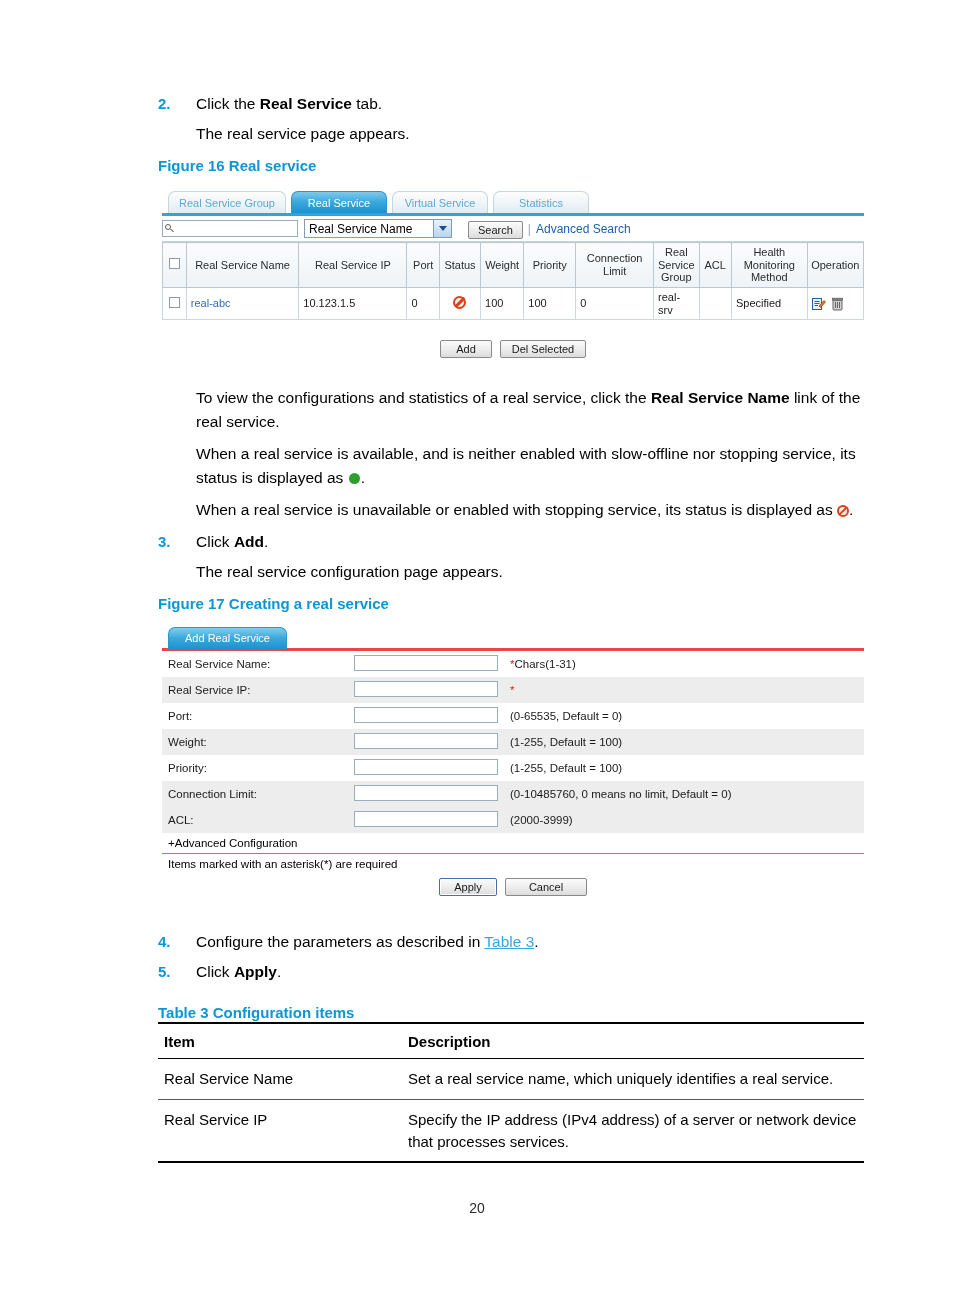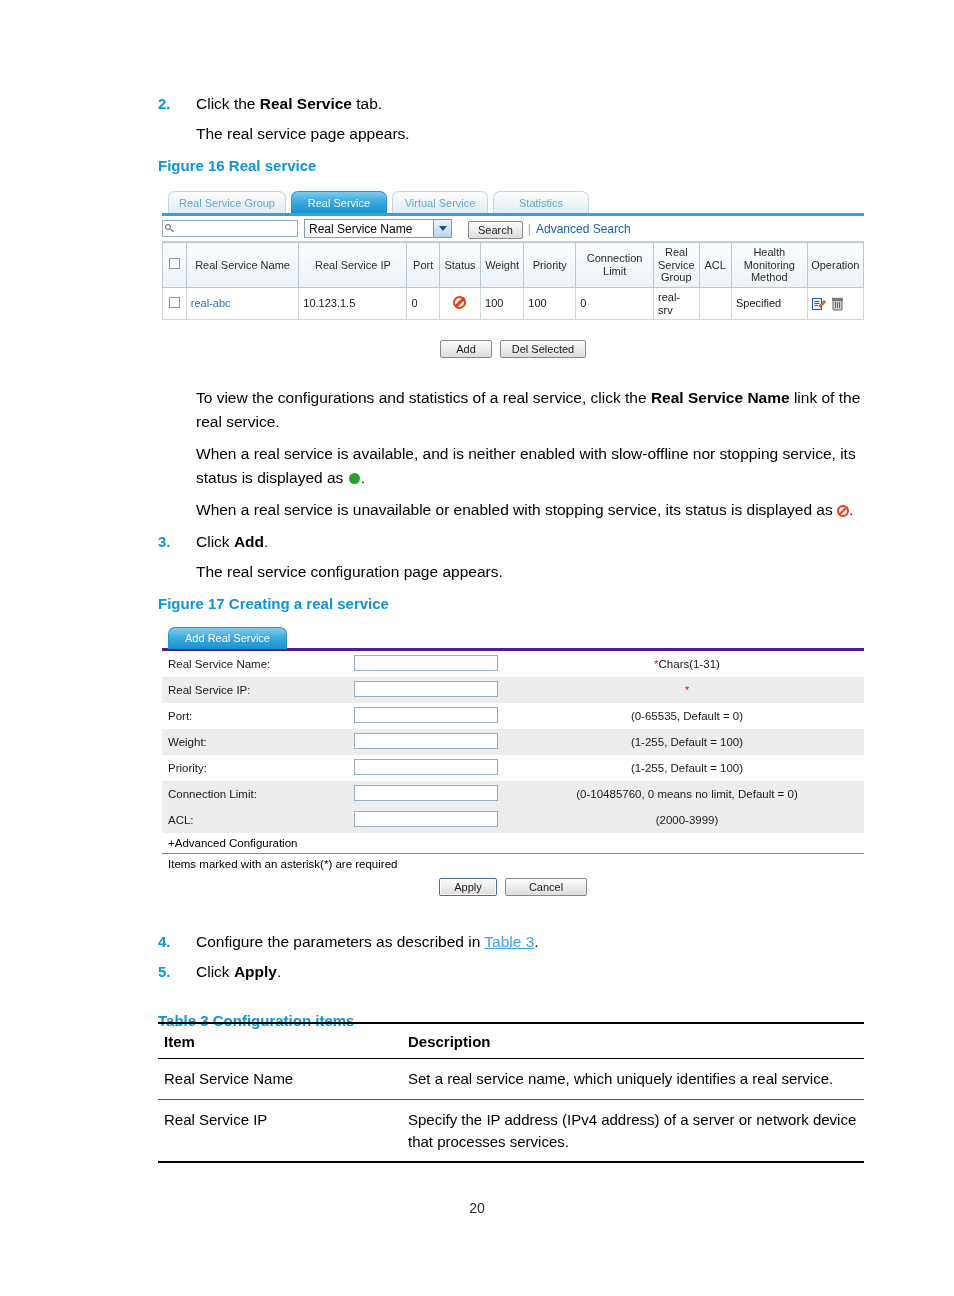--- a/index.html
+++ b/index.html
@@ -285,7 +285,7 @@
   .formtab {
     position: relative;
     height: 24px;
-    border-bottom: 3px solid #4c1d95;
+    border-bottom: 3px solid #ef4444;
     display: flex;
     align-items: center;
     padding-left: 6px;

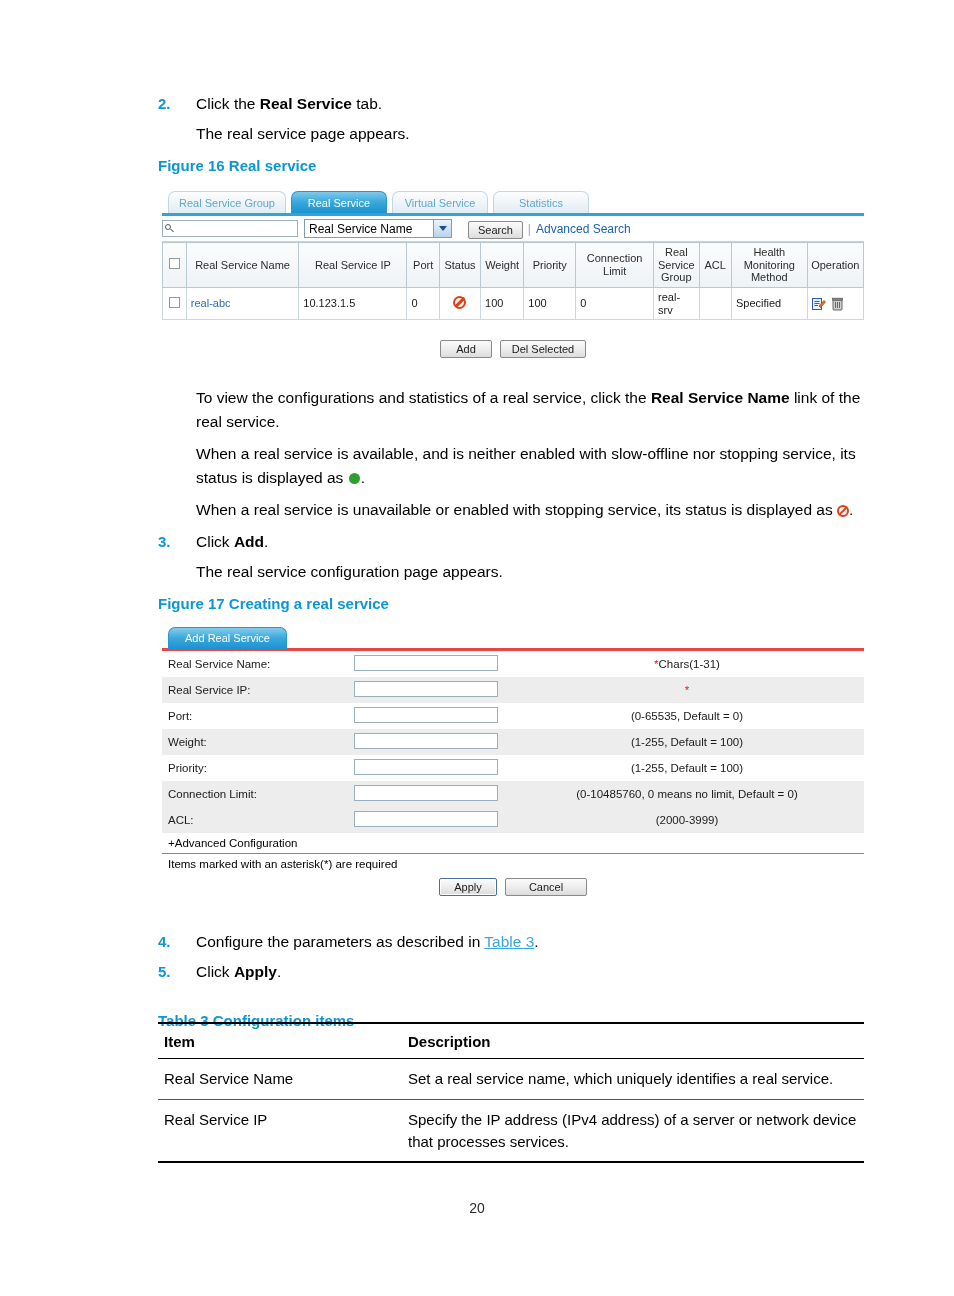--- a/index.html
+++ b/index.html
@@ -322,7 +322,7 @@
     box-sizing: border-box;
     display: inline-block;
   }
-  .hint { font-size: 11.5px; color: #1a1a1a; white-space: nowrap; text-align: center; }
+  .hint { font-size: 11.5px; color: #1a1a1a; white-space: nowrap; }
   .req { color: #e01b1b; }
   .selsmall {
     width: 56px; height: 17px;

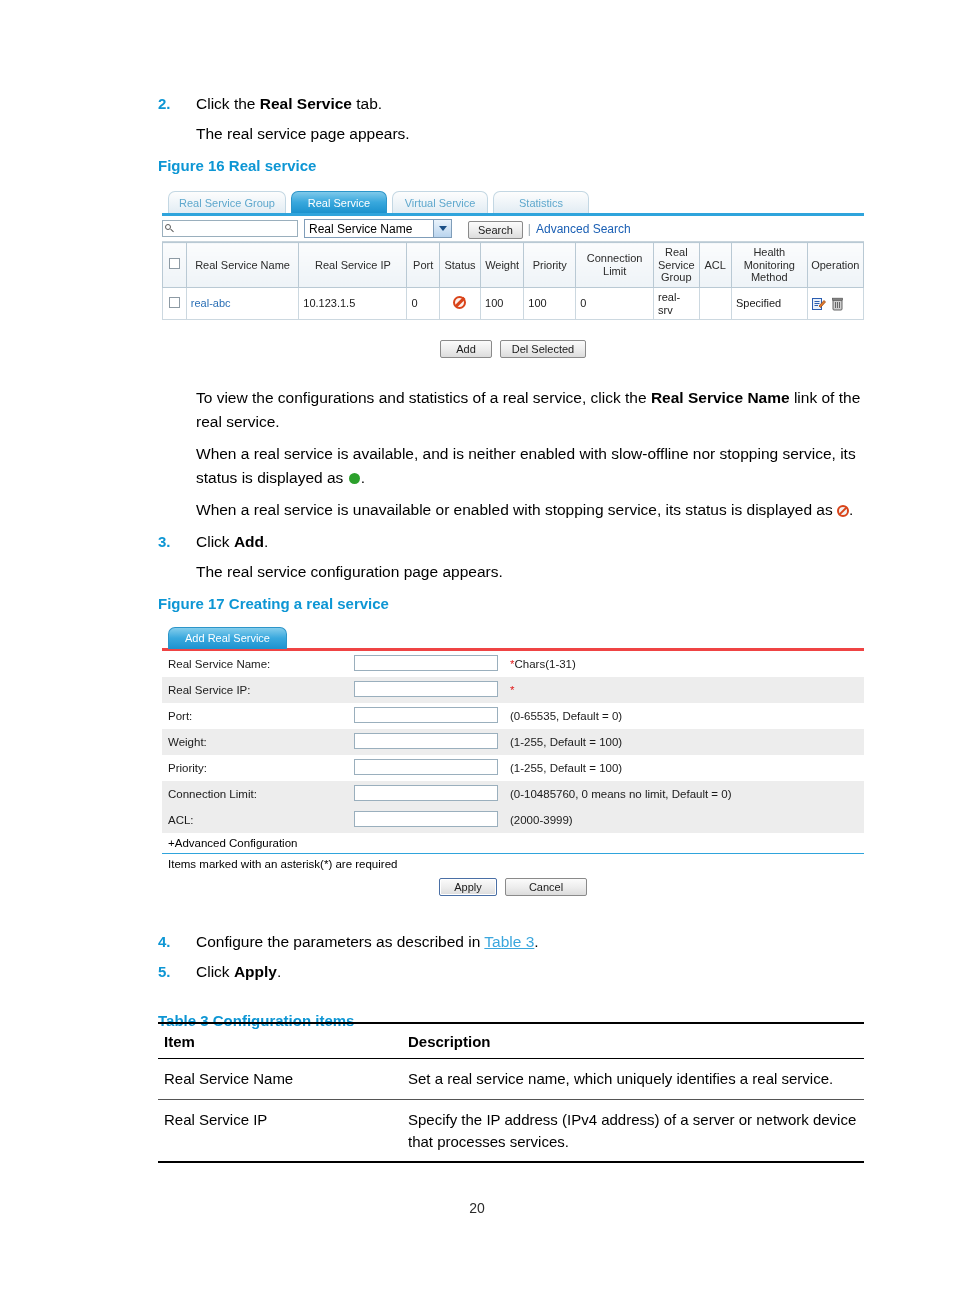--- a/index.html
+++ b/index.html
@@ -577,7 +577,7 @@
       <span class="step-num">5.</span>
       <span class="step-text"><span>Click </span><b>Apply</b><span>.</span></span>
     </div>
-    <div class="figcap" style="margin-top:28px">Table 3 Configuration items</div>
+    <div class="figcap" style="margin-top:20px">Table 3 Configuration items</div>
   </div>
 
   <table class="t3" style="top:1022px;">

